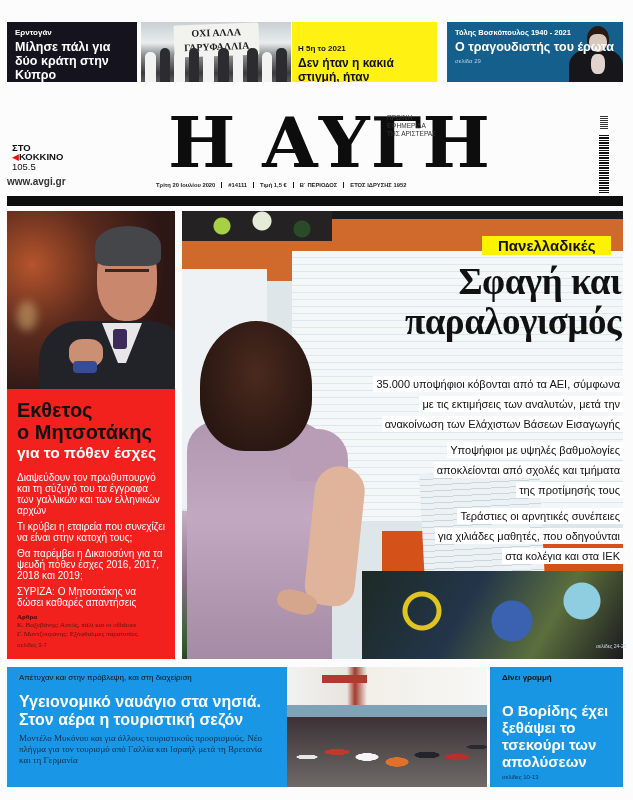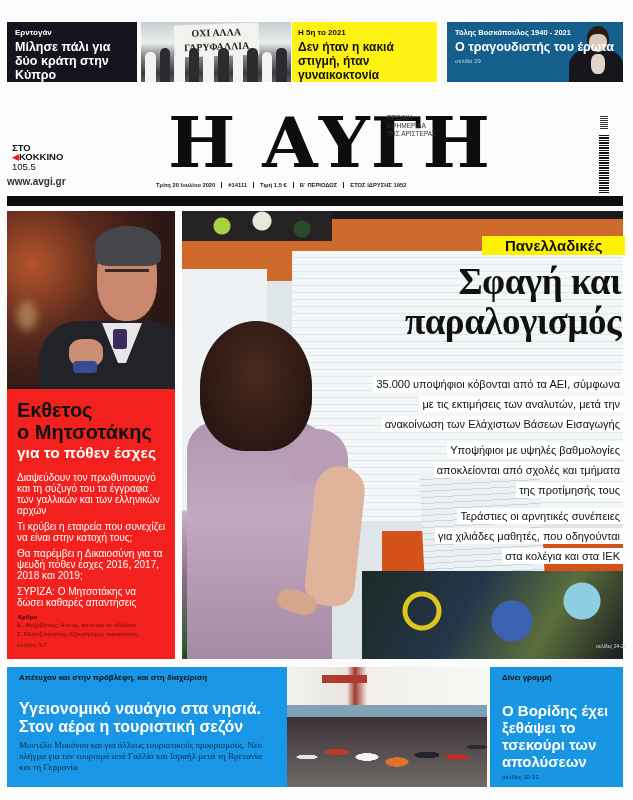--- a/index.html
+++ b/index.html
@@ -17,7 +17,7 @@
   .t2 .people { position: absolute; left: 0; right: 0; bottom: 0; height: 34px; display: flex; gap: 4px; padding: 0 4px; }
   .t2 .people span { flex: 1; background: #f2f2f0; border-radius: 5px 5px 0 0; margin-top: 4px; }
   .t2 .people span:nth-child(2n) { background: #2c2b30; margin-top: 0; }
-  .t3 { left: 292px; width: 145px; background: #fff212; padding: 6px 6px; }
+  .t3 { left: 292px; width: 145px; background: #fff212; padding: 22px 6px; }
   .t3 .kicker { font-size: 8px; font-weight: bold; margin-bottom: 3px; }
   .t3 .title { font-size: 12px; font-weight: bold; line-height: 14px; }
   .t3 .page { font-size: 6px; color: #444; margin-top: 4px; }

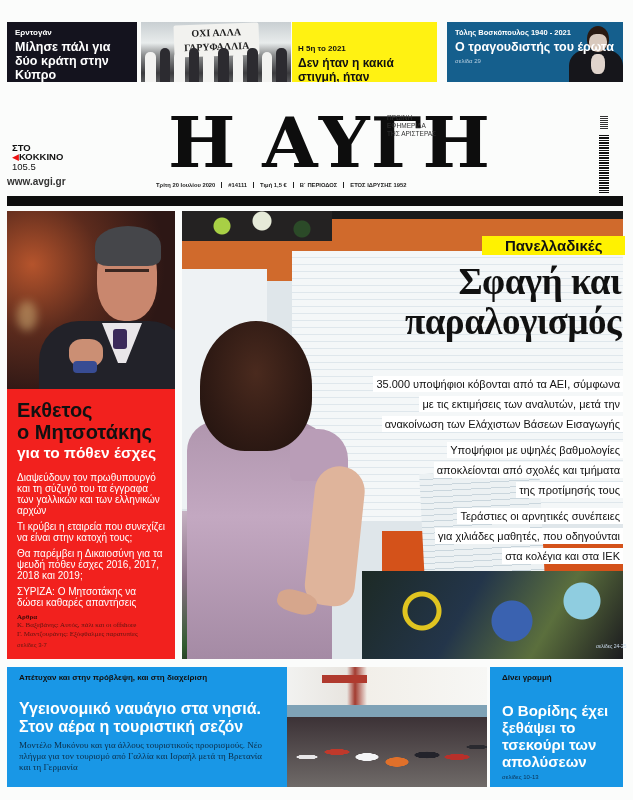--- a/index.html
+++ b/index.html
@@ -85,7 +85,7 @@
   .mp-woman-hand { position: absolute; left: 95px; top: 380px; width: 40px; height: 22px; background: #d6a68c; border-radius: 40%; transform: rotate(15deg); }
   .mp-woman-sleeve { position: absolute; left: 108px; top: 218px; width: 58px; height: 52px; background: #b99db7; border-radius: 20px 30px 6px 6px; }
 
-  .kicker-yellow { position: absolute; left: 482px; top: 236px; background: #fff200; padding: 1px 23px; font-size: 15px; font-weight: bold; color: #111; }
+  .kicker-yellow { position: absolute; left: 482px; top: 236px; background: #fff200; padding: 1px 16px; font-size: 15px; font-weight: bold; color: #111; }
   .main-h1 { position: absolute; right: 12px; top: 262px; text-align: right; font-size: 37px; font-weight: bold; line-height: 40px; color: #111; letter-spacing: -0.5px; font-family: Liberation Serif, serif; }
   .deck { position: absolute; right: 10px; top: 375px; text-align: right; }
   .deck .line { display: inline-block; background: #fff; font-size: 11px; line-height: 14px; padding: 1px 3px; margin-bottom: 3px; color: #111; white-space: nowrap; }

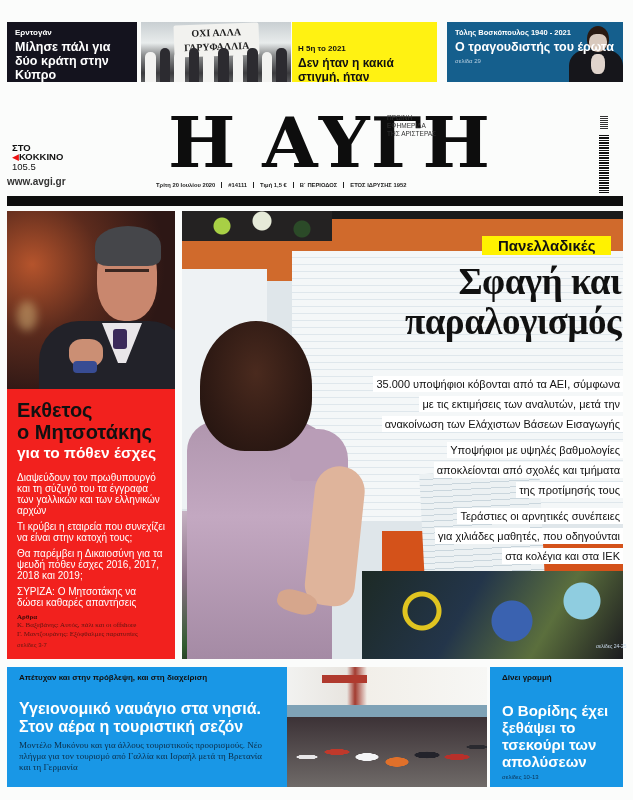--- a/index.html
+++ b/index.html
@@ -95,7 +95,7 @@
 
   
   .bottom-left { position: absolute; left: 7px; top: 667px; width: 280px; height: 120px; background: #1997e6; padding: 6px 12px; }
-  .bottom-left .kicker { font-size: 8px; font-weight: bold; color: #111; margin-bottom: 18px; }
+  .bottom-left .kicker { font-size: 8px; font-weight: normal; color: #111; margin-bottom: 11px; }
   .bottom-left .title { font-size: 16px; font-weight: bold; line-height: 18px; color: #fff; margin-bottom: 4px; }
   .bottom-left .body { font: 9px "Liberation Serif", serif; line-height: 11px; color: #0b2d48; }
   .bottom-photo { position: absolute; left: 287px; top: 667px; width: 200px; height: 120px; overflow: hidden; background: #8ca8b6; }

